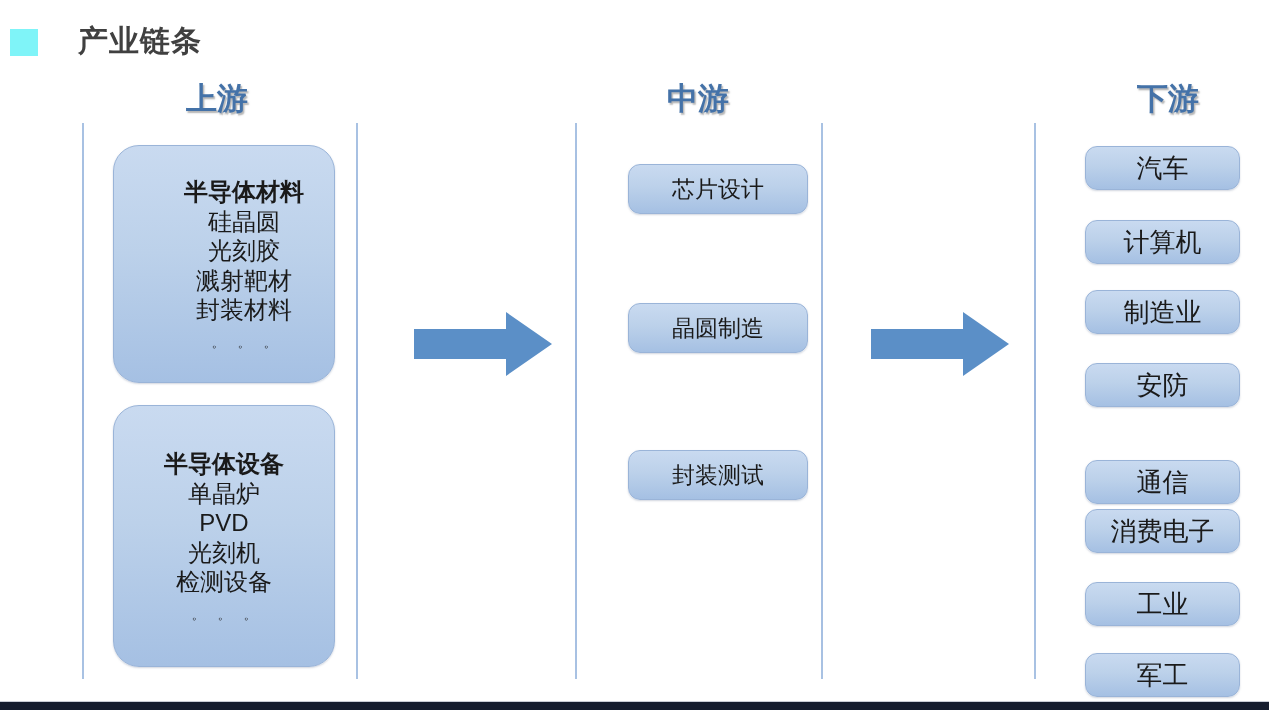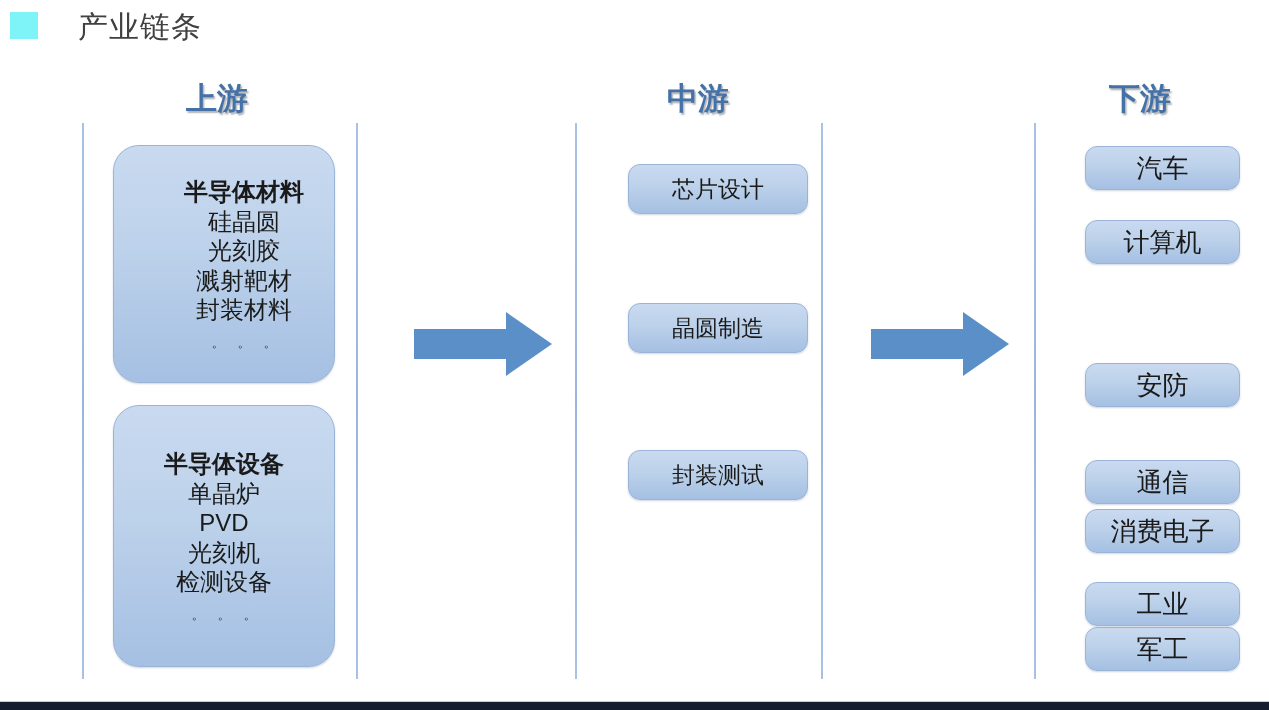--- a/index.html
+++ b/index.html
@@ -29,7 +29,8 @@
     top: 12px;
     height: 44px;
     display: flex;
-    align-items: flex-start;
+    align-items: flex-end;
+    font-weight: bold;
   }
   .title-bullet {
     width: 28px;

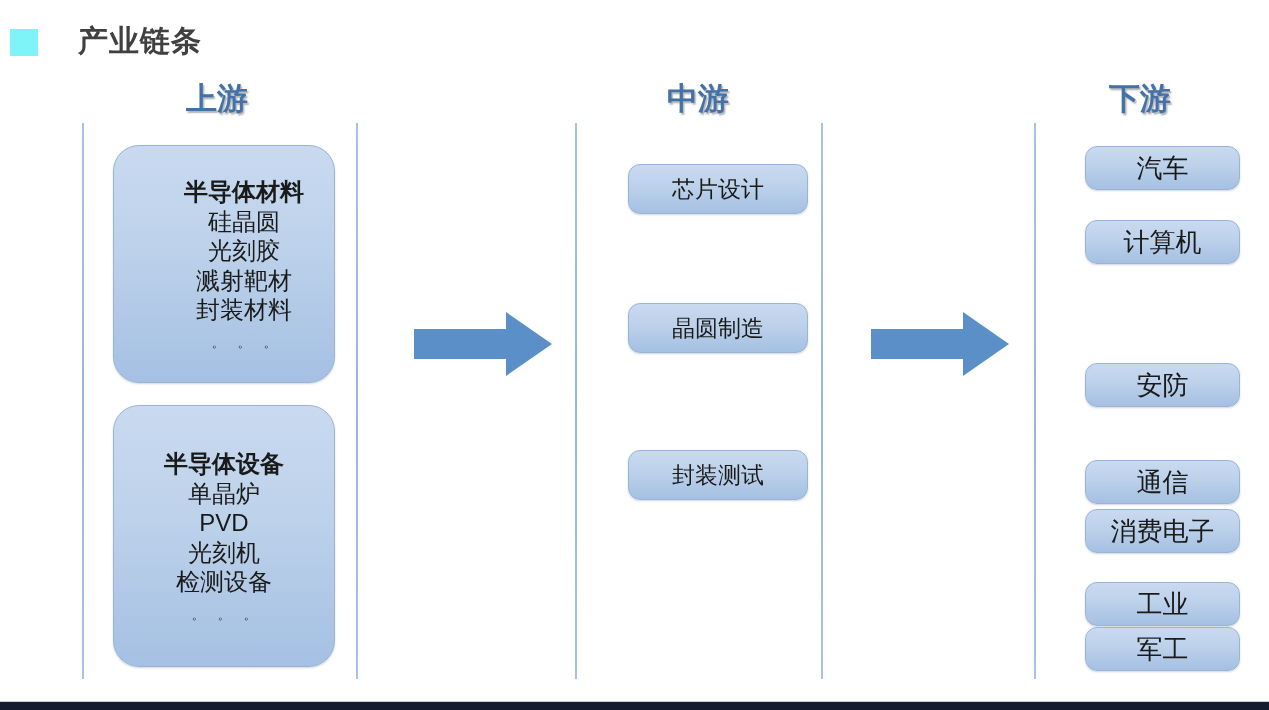--- a/index.html
+++ b/index.html
@@ -60,7 +60,7 @@
   }
   #hdr-upstream   { left: 186px; top: 83px; }
   #hdr-midstream  { left: 667px; top: 83px; }
-  #hdr-downstream { left: 1109px; top: 83px; }
+  #hdr-downstream { left: 1137px; top: 83px; }
 
   
   .divider {

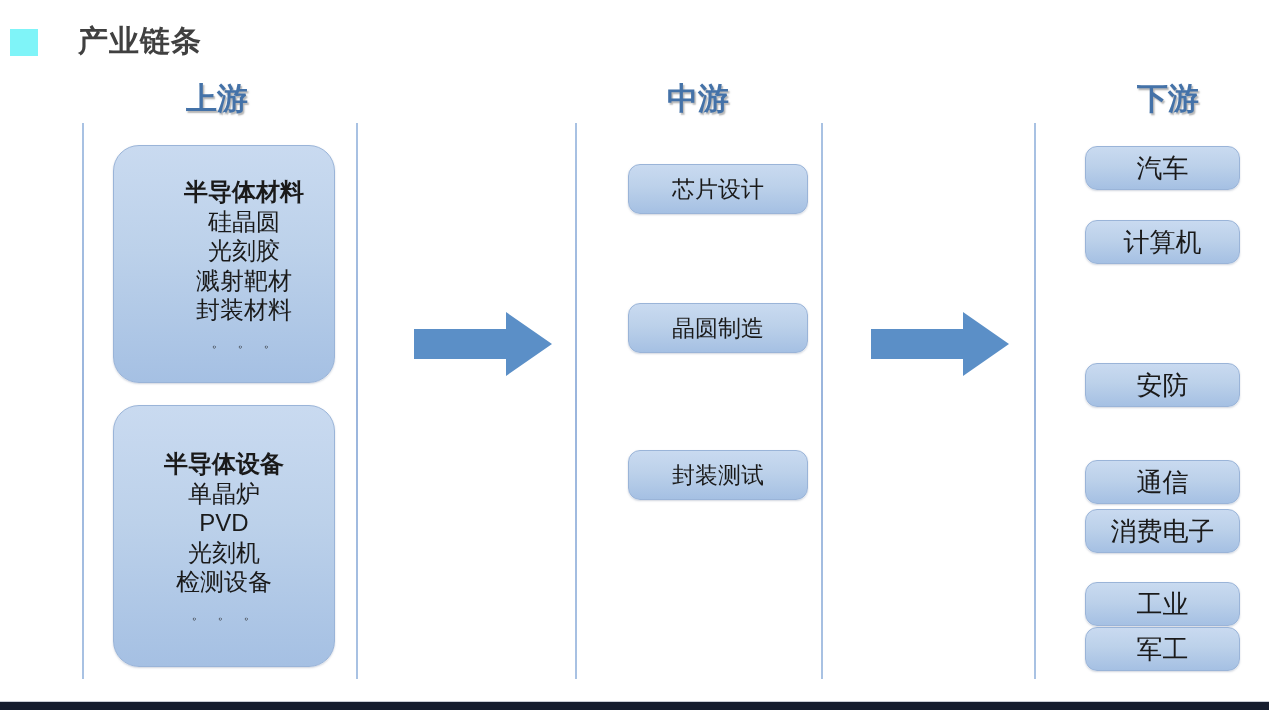--- a/index.html
+++ b/index.html
@@ -211,6 +211,7 @@
 
   <div class="box box-down" style="top:146px">汽车</div>
   <div class="box box-down" style="top:220px">计算机</div>
+  <div class="box box-down" style="top:290px">制造业</div>
   <div class="box box-down" style="top:363px">安防</div>
   <div class="box box-down" style="top:460px">通信</div>
   <div class="box box-down" style="top:509px">消费电子</div>

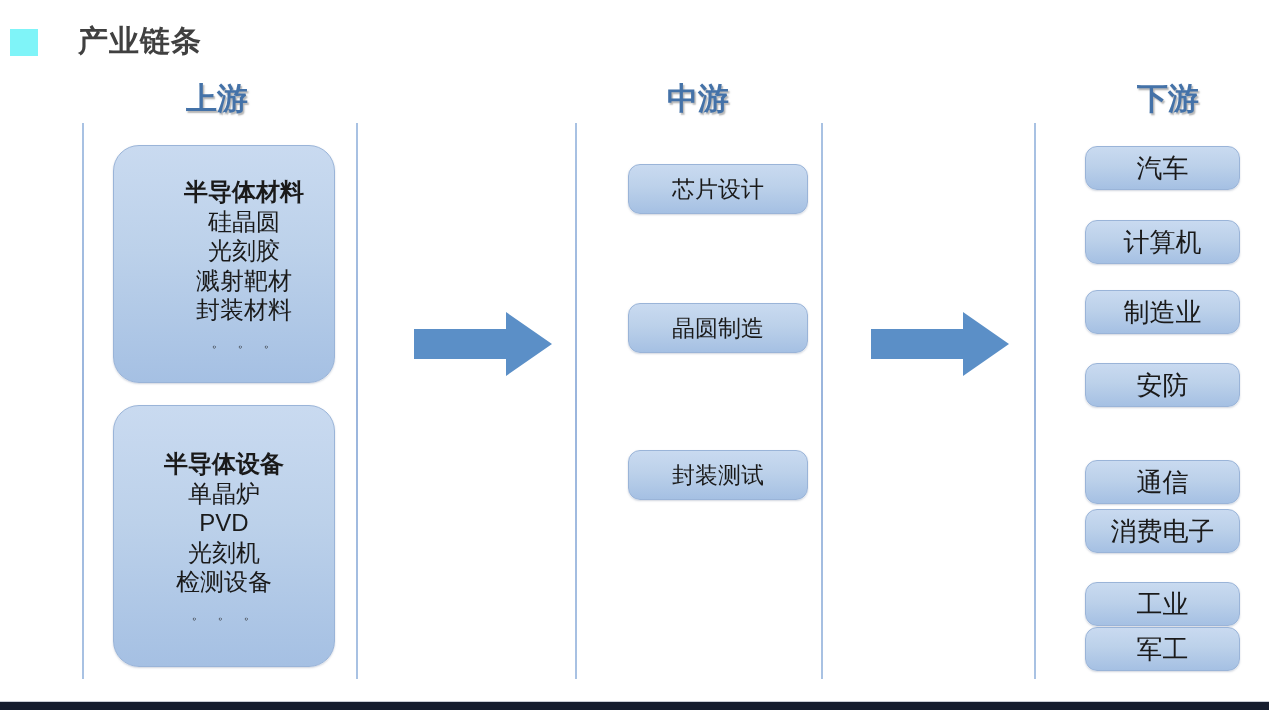--- a/index.html
+++ b/index.html
@@ -216,7 +216,7 @@
   <div class="box box-down" style="top:460px">通信</div>
   <div class="box box-down" style="top:509px">消费电子</div>
   <div class="box box-down" style="top:582px">工业</div>
-  <div class="box box-down" style="top:627px">军工</div>
+  <div class="box box-down" style="top:653px">军工</div>
 
   <div class="bottom-bar"></div>
 

